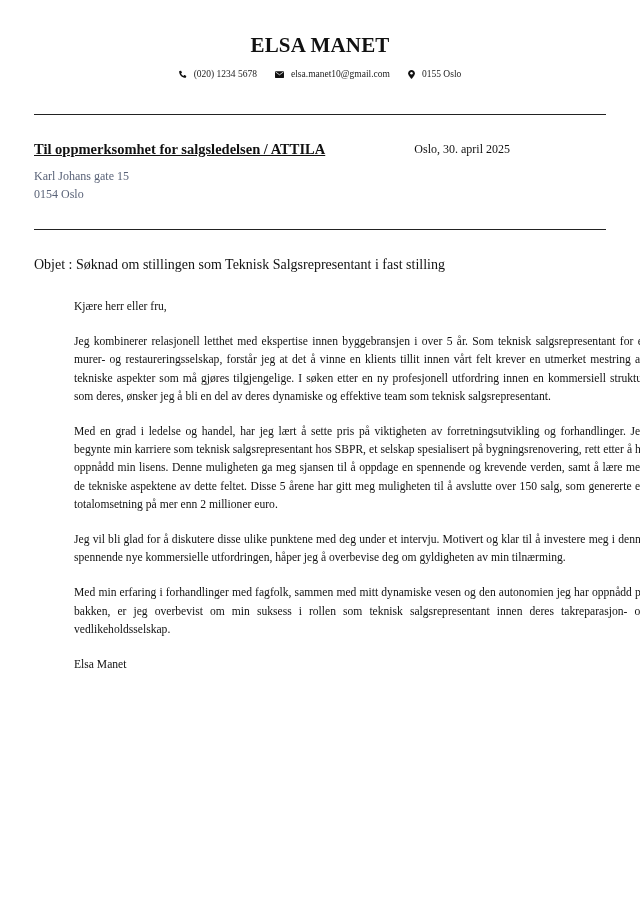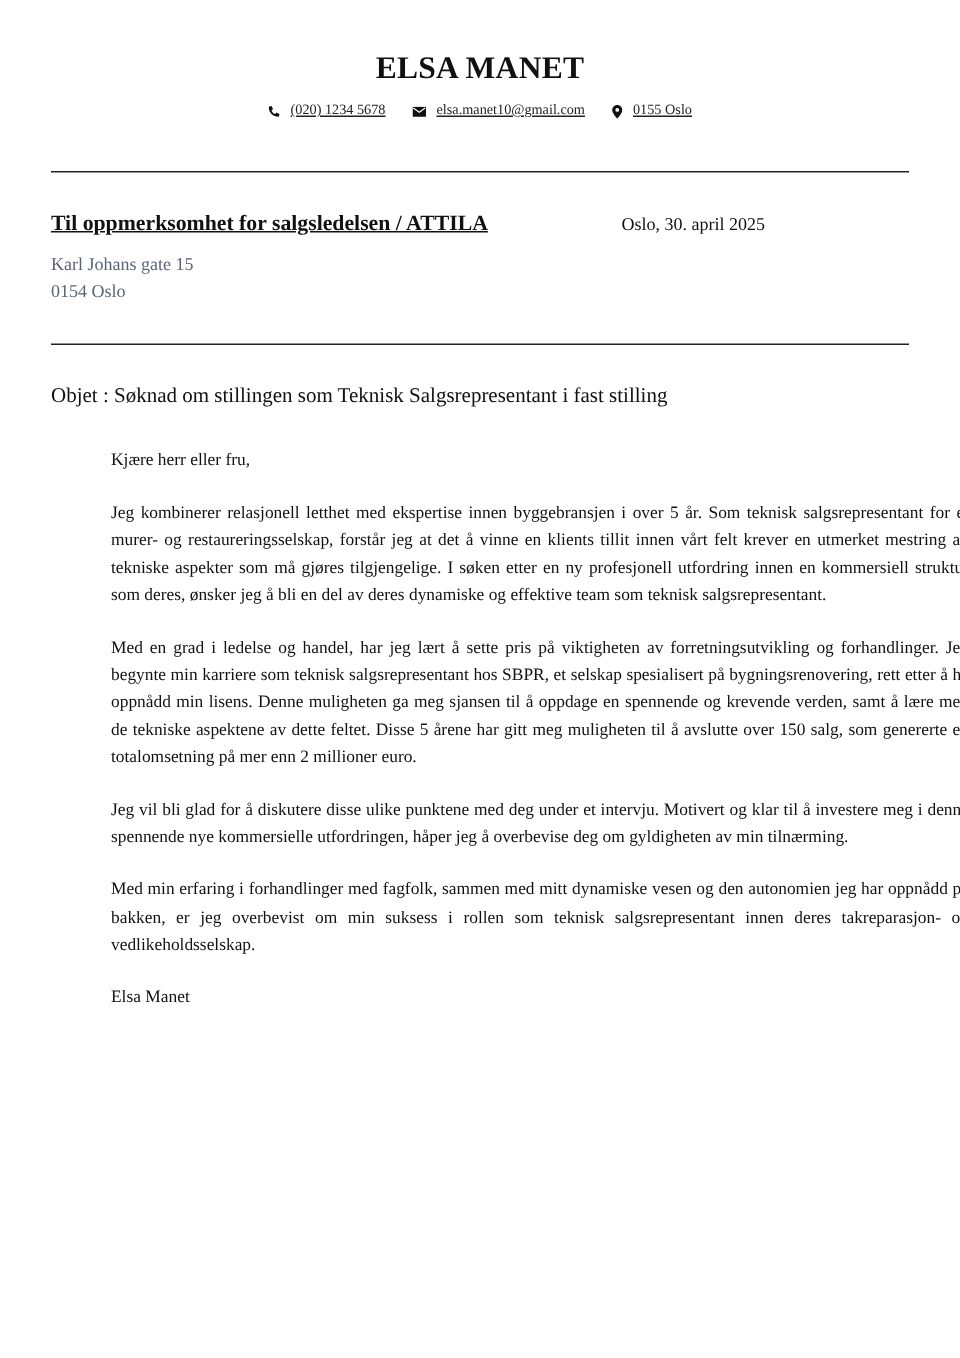--- a/index.html
+++ b/index.html
@@ -15,7 +15,7 @@
     .contact {
       position: absolute; left: 0; top: 69px; width: 640px;
       display: flex; justify-content: center; gap: 18px;
-      font-size: 9.5px; color: #222; text-decoration: underline;
+      font-size: 9.5px; color: #222;
     }
     .contact-item { display: flex; align-items: center; gap: 7px; }
     .contact-item svg { display: block; }

